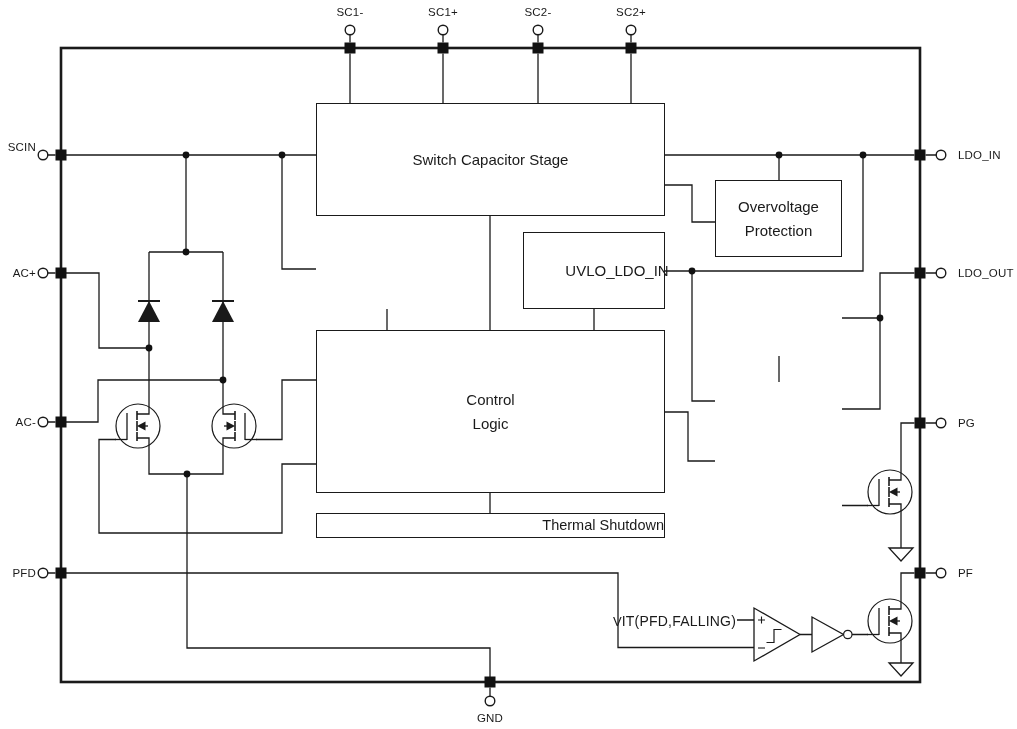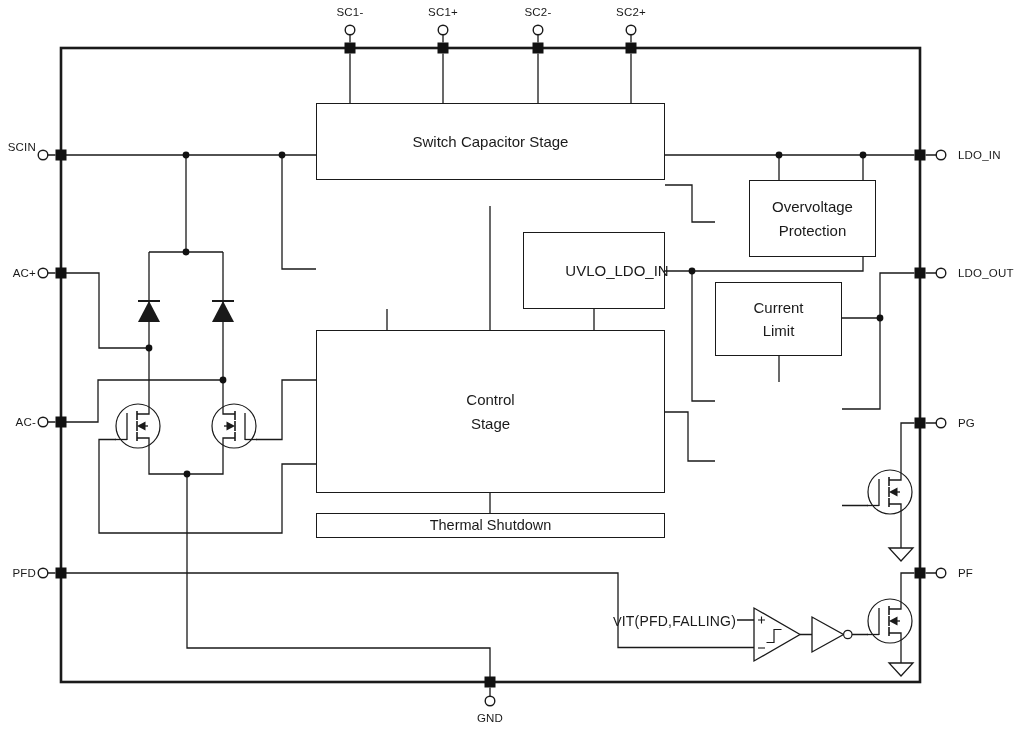--- a/index.html
+++ b/index.html
@@ -214,7 +214,7 @@
     </g>
   </svg>
 
-  <div class="block" style="left:316px; top:103px; width:349px; height:77px;">
+  <div class="block" style="left:316px; top:103px; width:349px; height:113px;">
     <span class="lbl">Switch Capacitor Stage</span>
   </div>
 

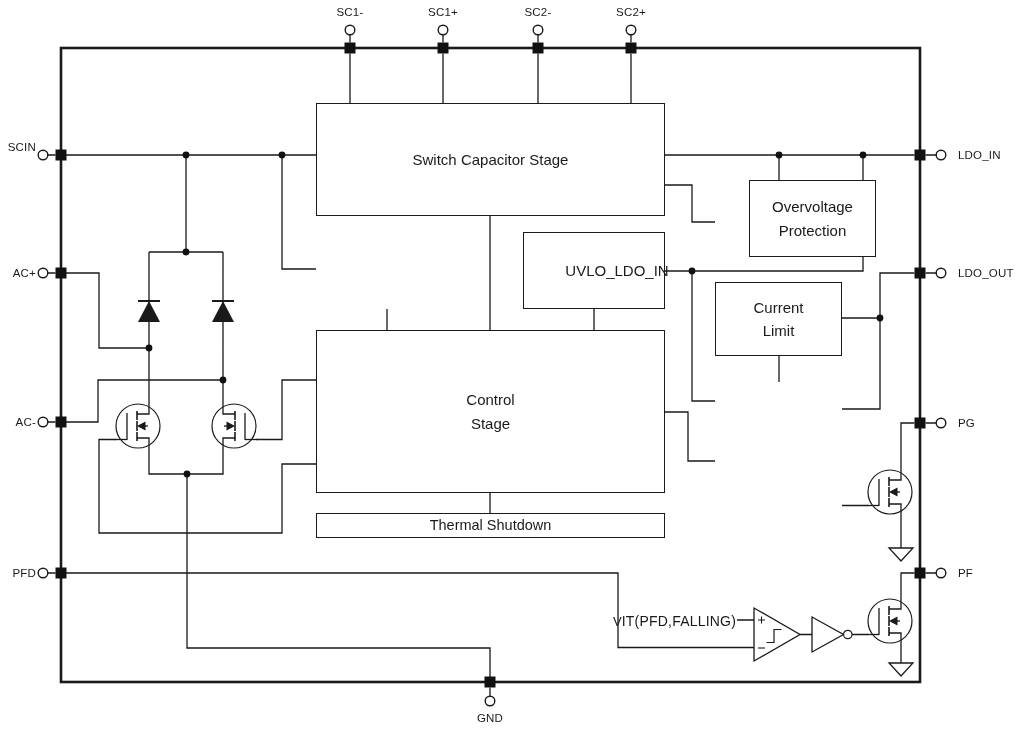--- a/index.html
+++ b/index.html
@@ -223,7 +223,7 @@
     <span class="lbl">UVLO_LDO_IN</span>
   </div>
 
-  <div class="block" style="left:715px; top:180px; width:127px; height:77px;margin-left:34px;">
+  <div class="block" style="left:715px; top:180px; width:127px; height:77px;">
     <span class="lbl">Overvoltage
 Protection</span>
   </div>

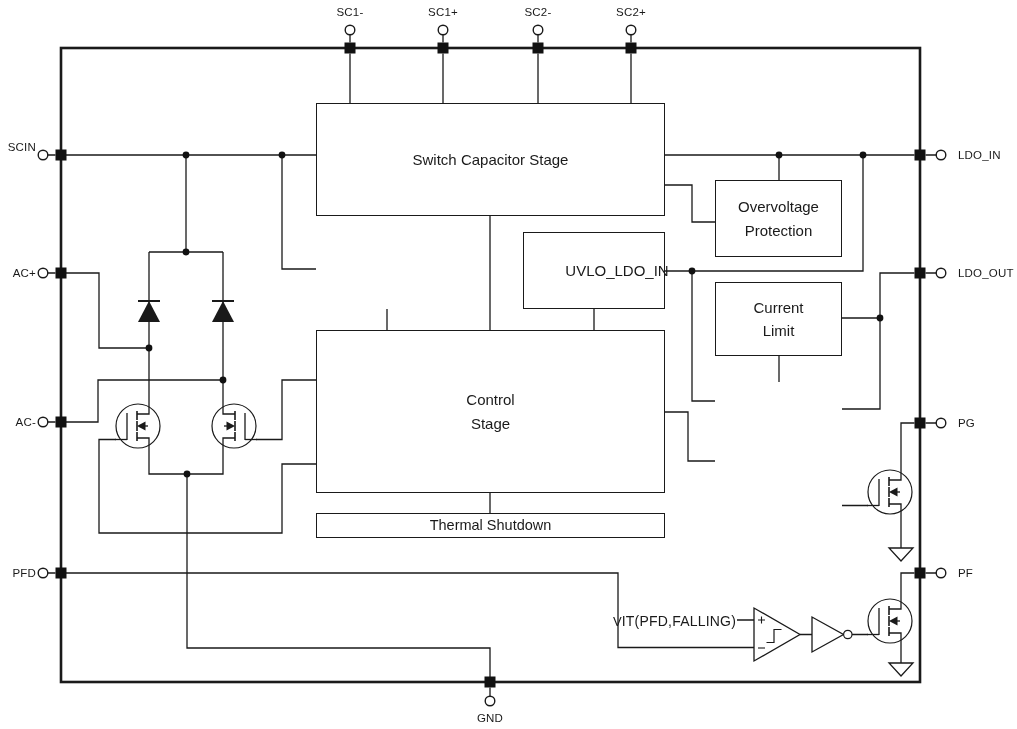--- a/index.html
+++ b/index.html
@@ -233,10 +233,6 @@
 Stage</span>
   </div>
 
-  <div class="block" style="left:715px; top:282px; width:127px; height:74px;">
-    <span class="lbl">Current
-Limit</span>
-  </div>
 
 
   <div class="block thin" style="left:316px; top:513px; width:349px; height:25px;">

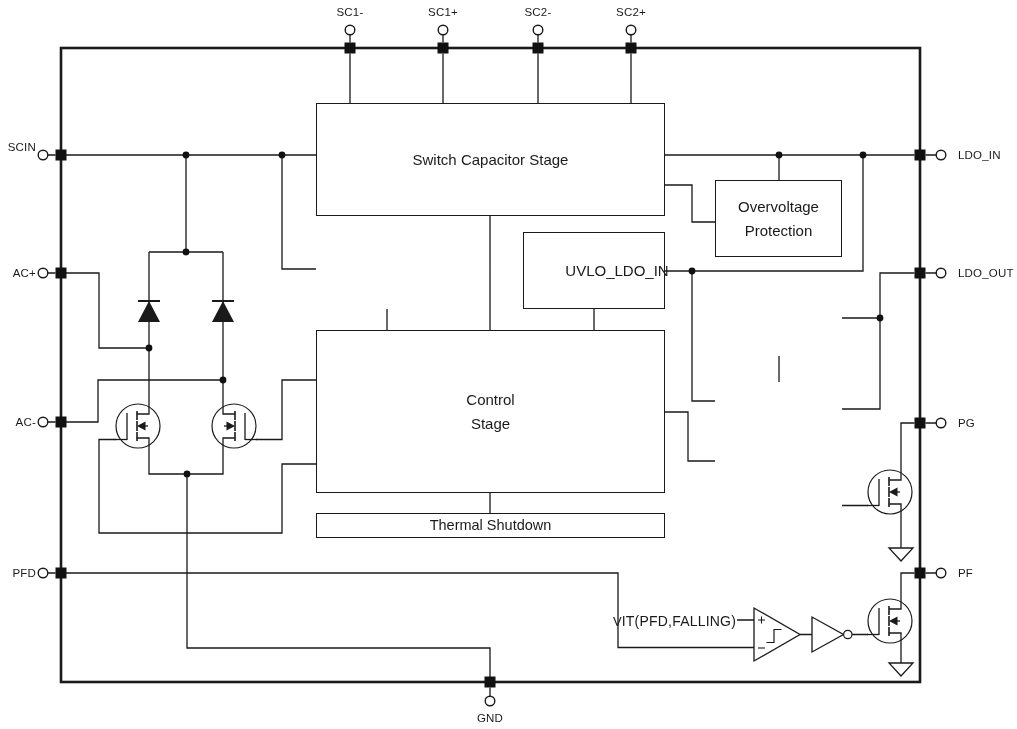--- a/index.html
+++ b/index.html
@@ -230,7 +230,7 @@
 
   <div class="block" style="left:316px; top:330px; width:349px; height:163px;">
     <span class="lbl">Control
-Stage</span>
+Logic</span>
   </div>
 
 

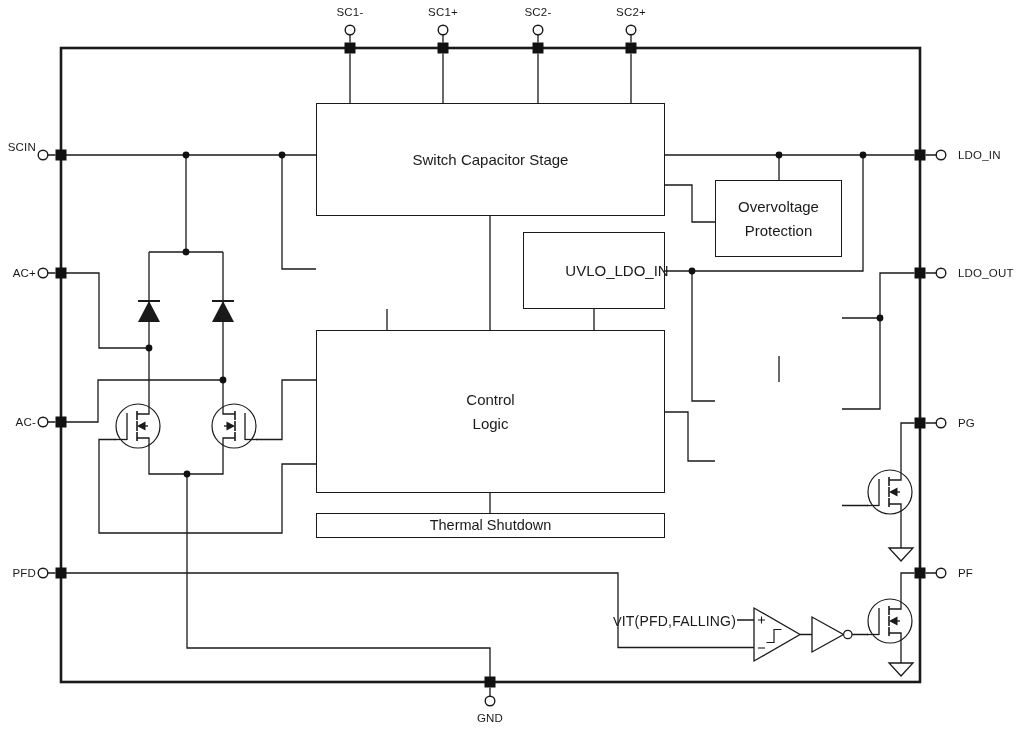--- a/index.html
+++ b/index.html
@@ -235,7 +235,7 @@
 
 
 
-  <div class="block thin" style="left:316px; top:513px; width:349px; height:25px;">
+  <div class="block thin" style="left:316px; top:513px; width:349px; height:25px;justify-content:flex-end;">
     <span class="lbl">Thermal Shutdown</span>
   </div>
 

